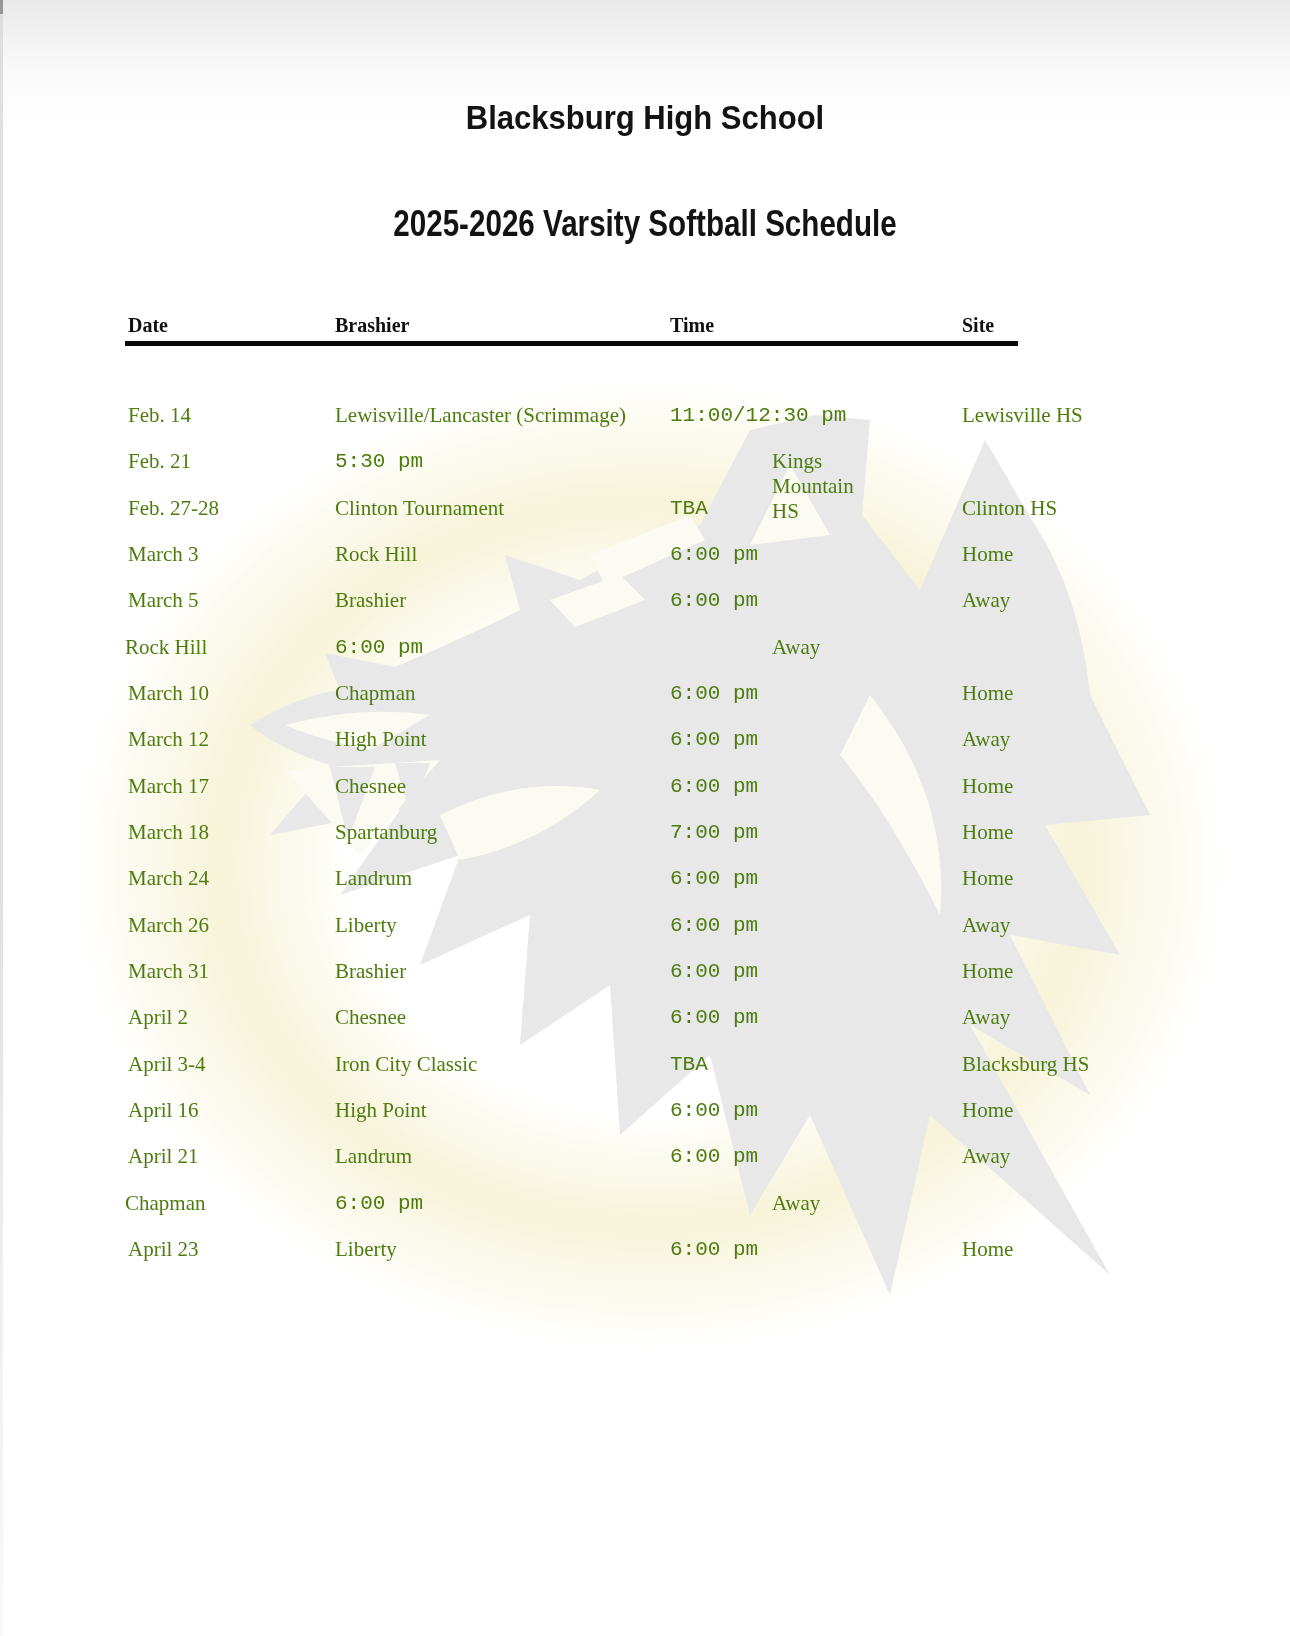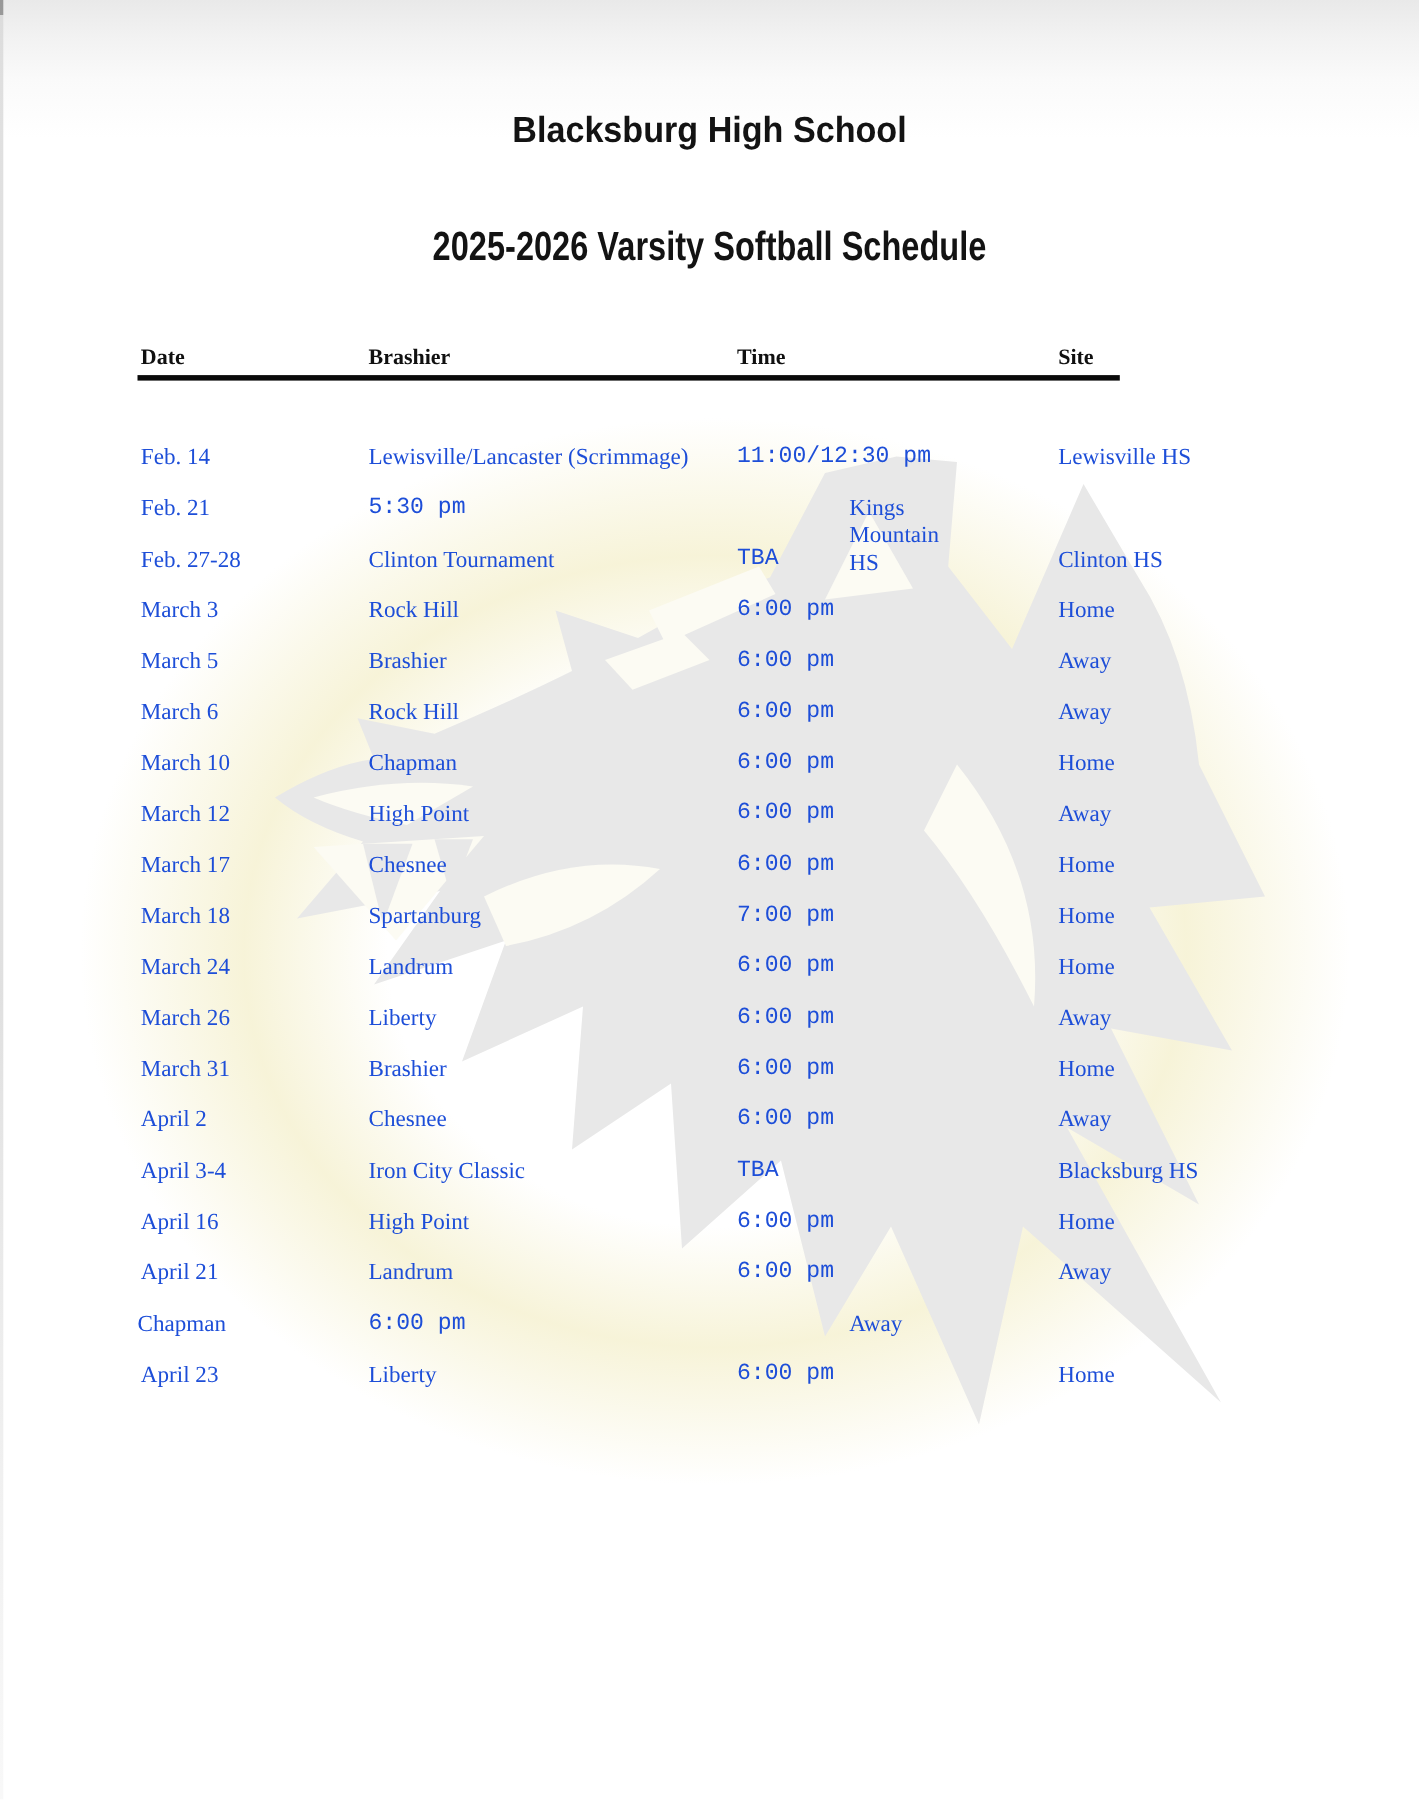--- a/index.html
+++ b/index.html
@@ -32,7 +32,7 @@
   .h-time{text-align:left;}
   .h-site{padding-left:102px;}
 
-  .rows{position:absolute;top:285px;left:125px;width:1110px;font-size:21px;color:#1d4ed8;}
+  .rows{position:absolute;top:285px;left:125px;width:1110px;font-size:21px;color:#4d7c0f;}
   .row{height:46.33px;}
   .row span{line-height:25px;display:block;}
   .c-date{padding-left:3px;}

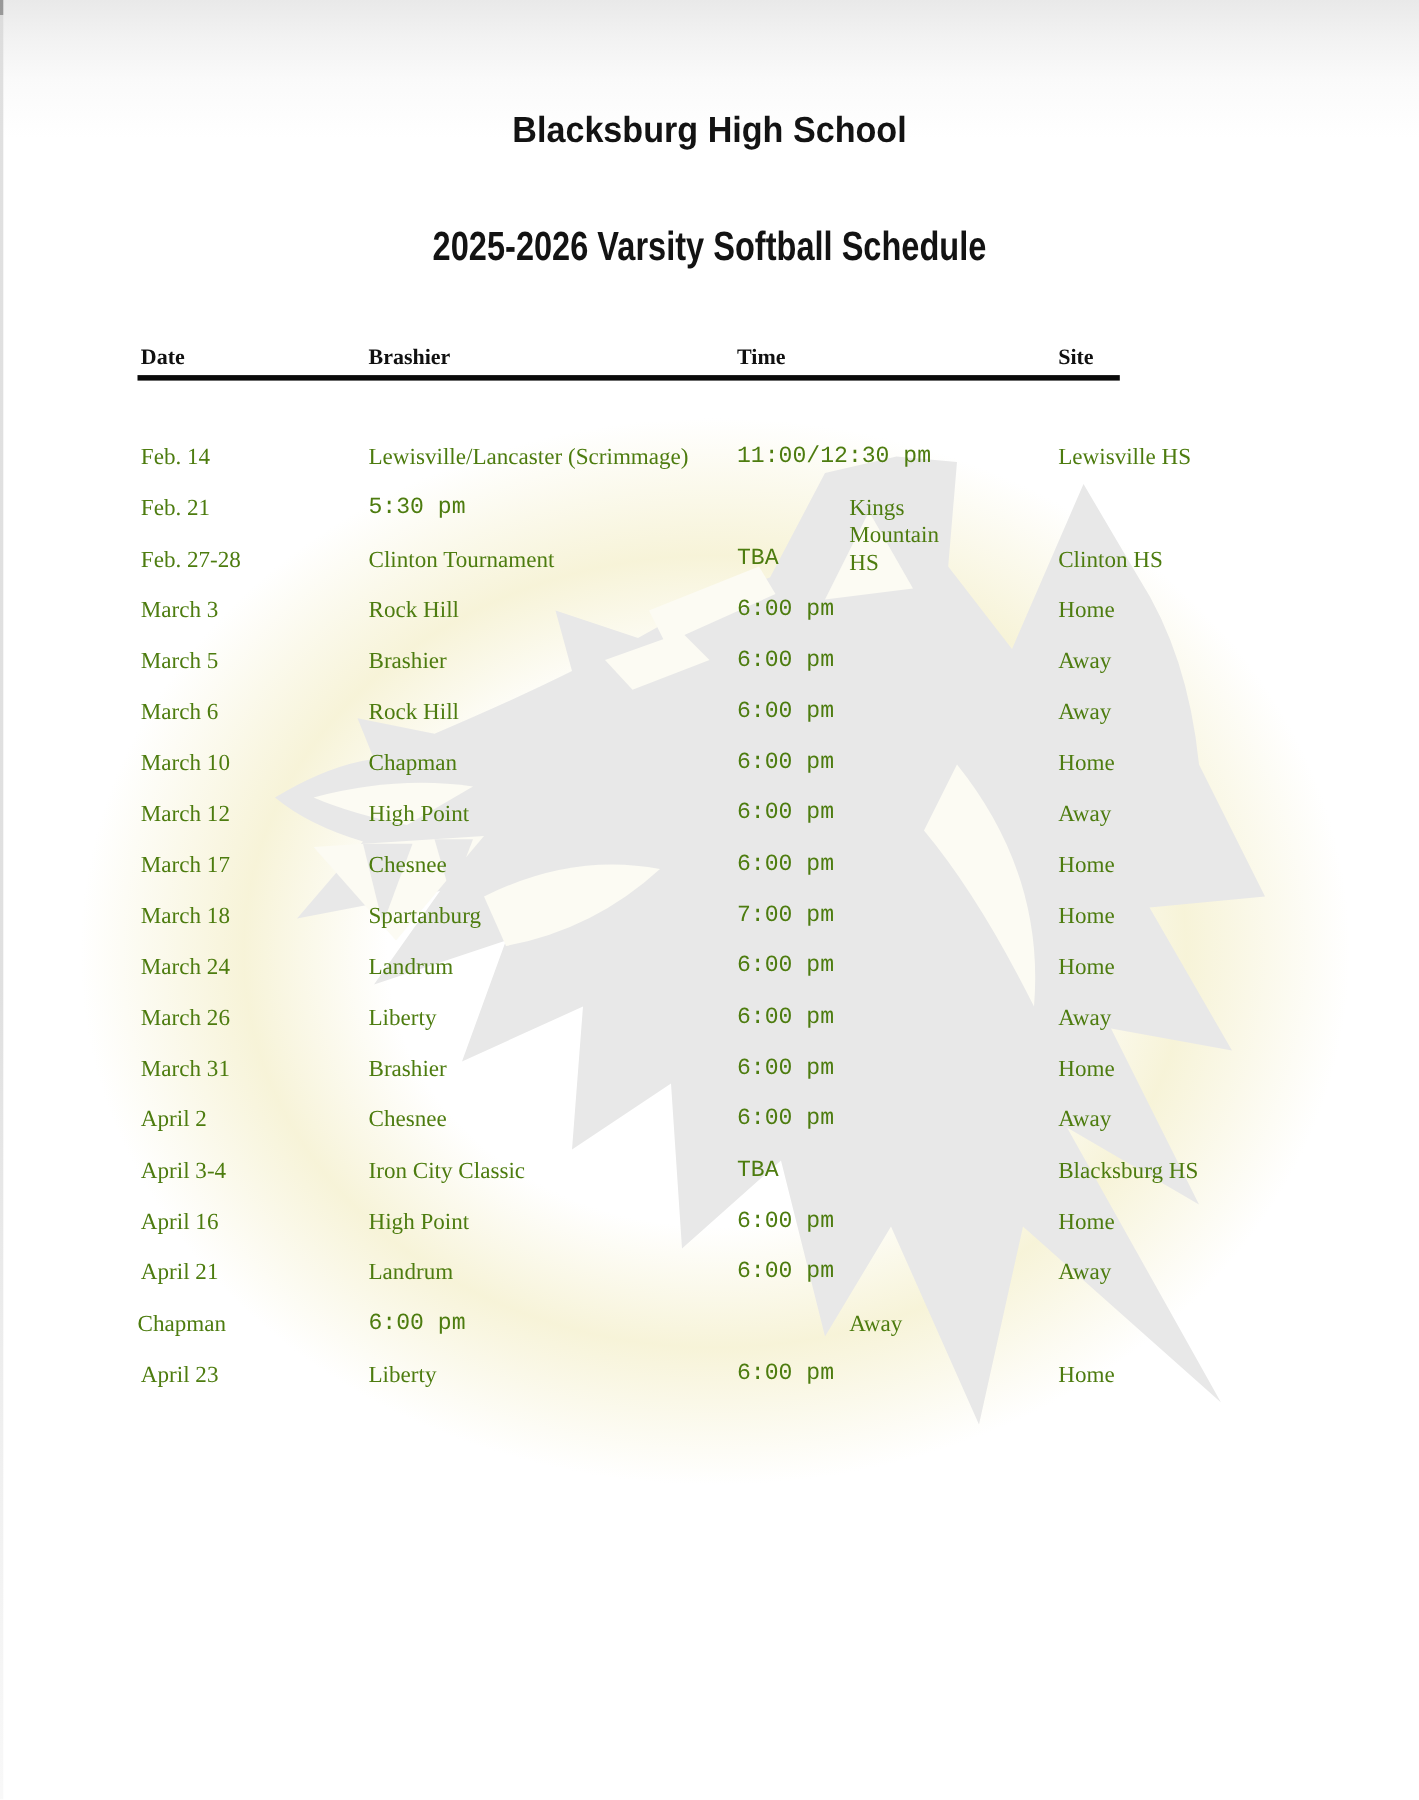--- a/index.html
+++ b/index.html
@@ -127,7 +127,6 @@
   </div>
 
   <div class="row grid4">
-    <span class="c-date">March 6</span>
     <span class="c-opp">Rock Hill</span>
     <span class="c-time">6:00 pm</span>
     <span class="c-site">Away</span>

